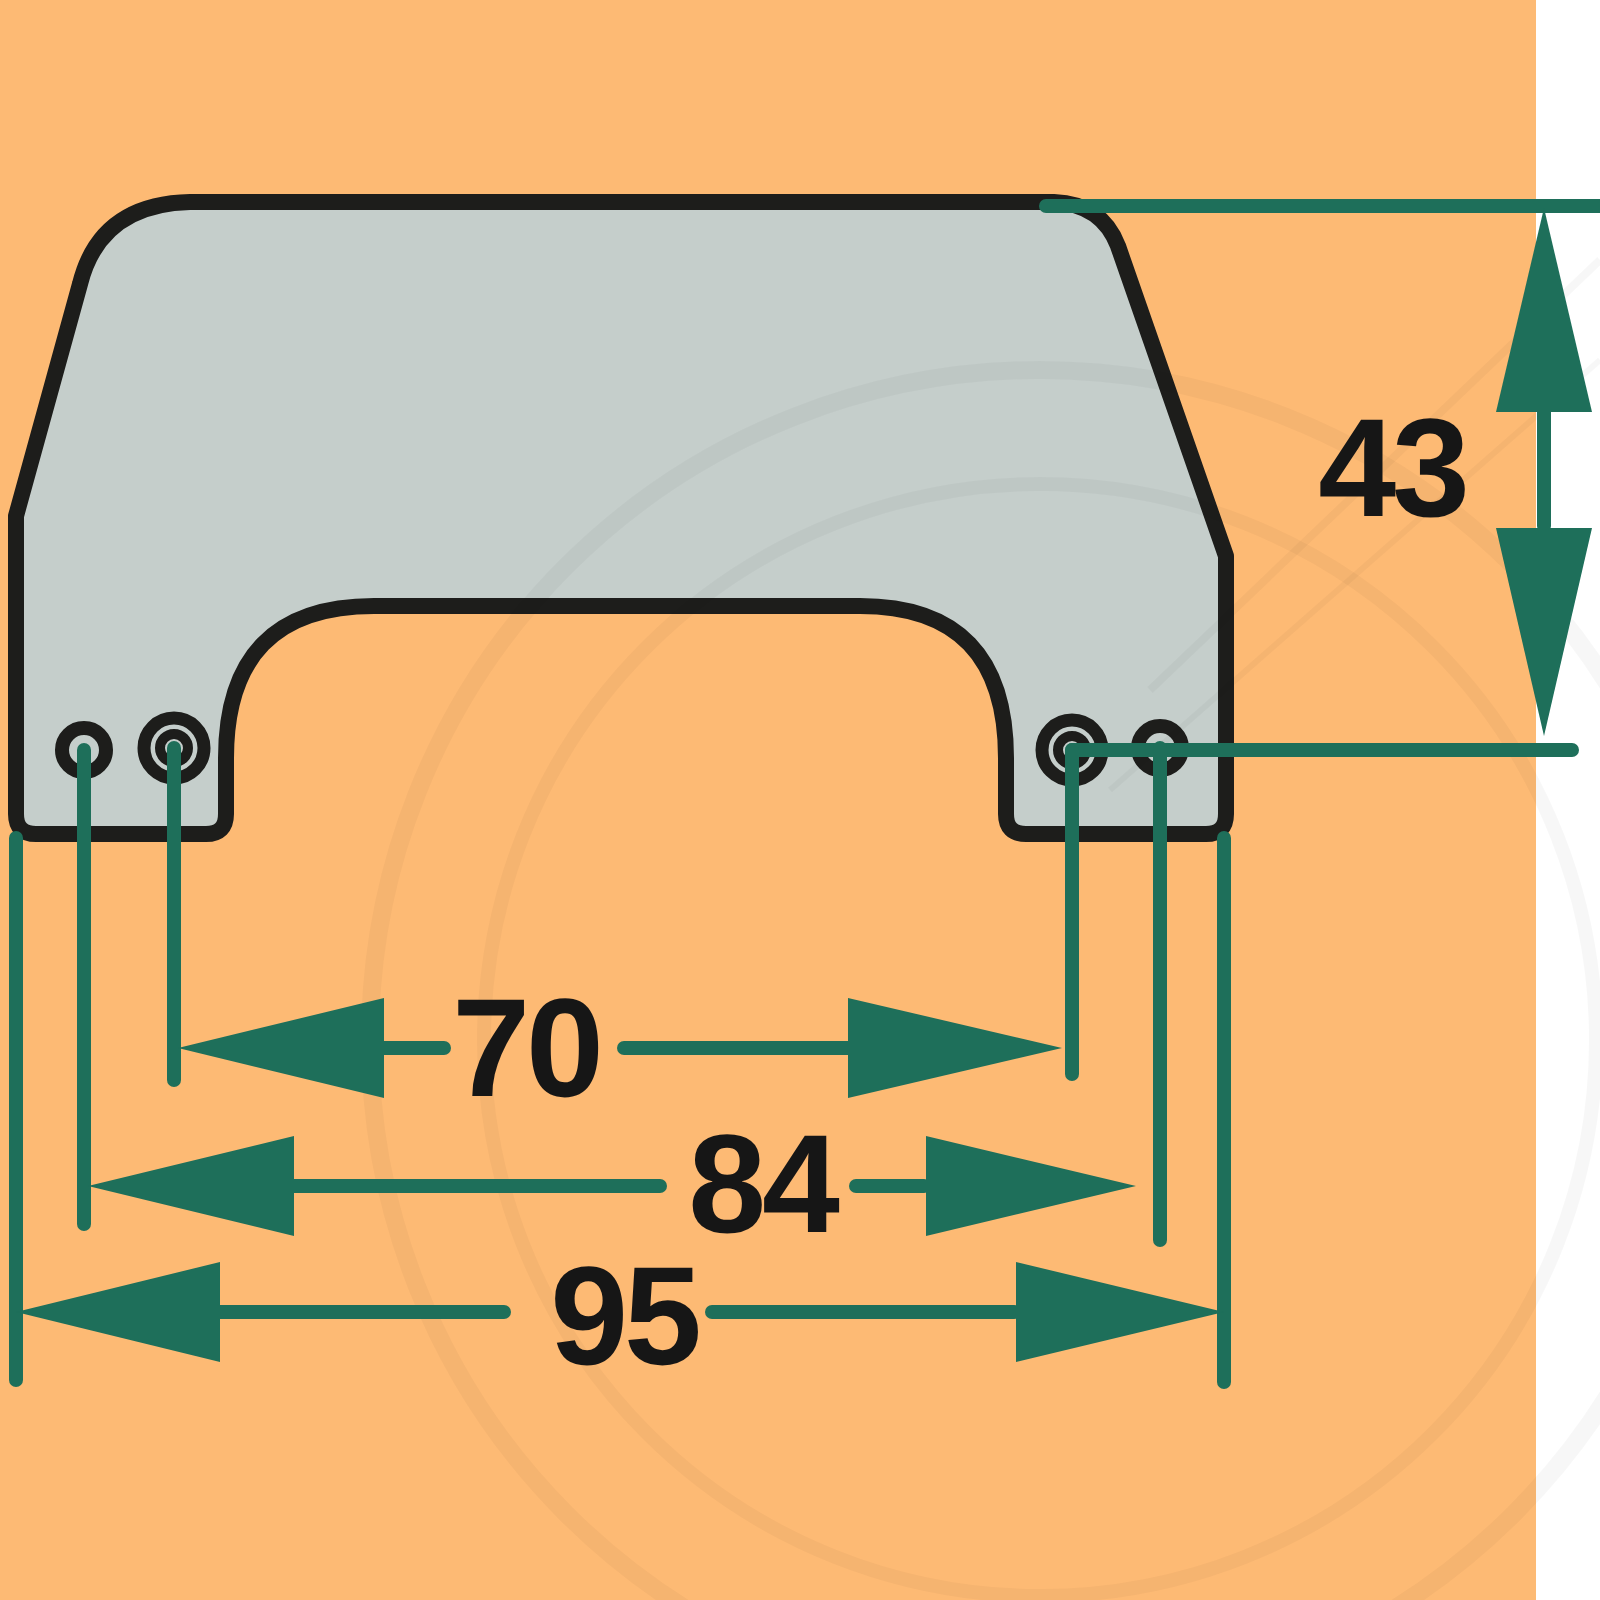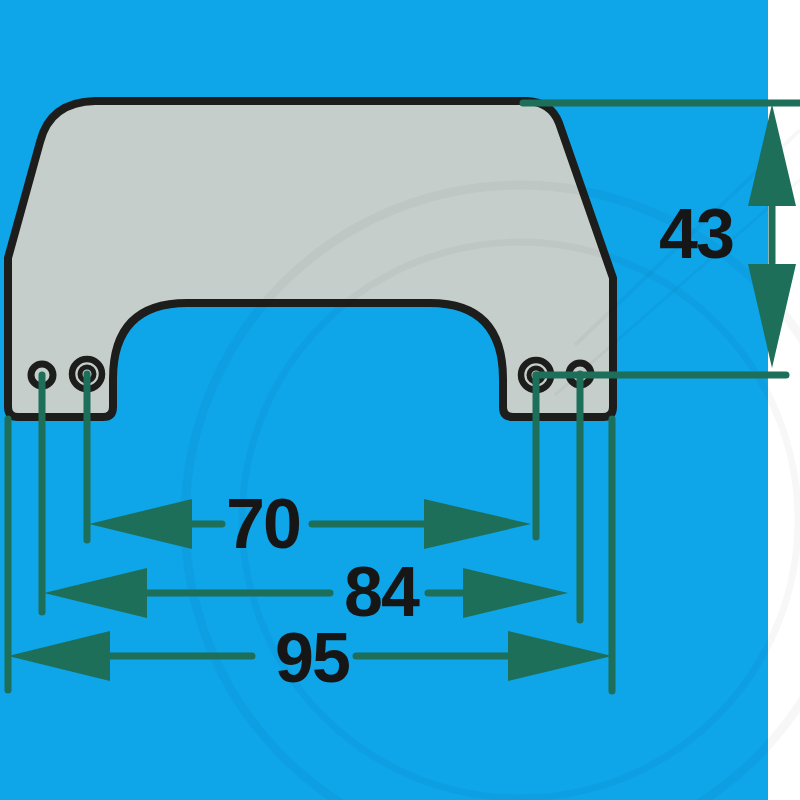--- a/index.html
+++ b/index.html
@@ -15,7 +15,7 @@
     position: relative;
     width: 768px;
     height: 800px;
-    background: #0ea5e9;
+    background: #fdba74;
   }
   svg { display: block; }
   .dim-label {

